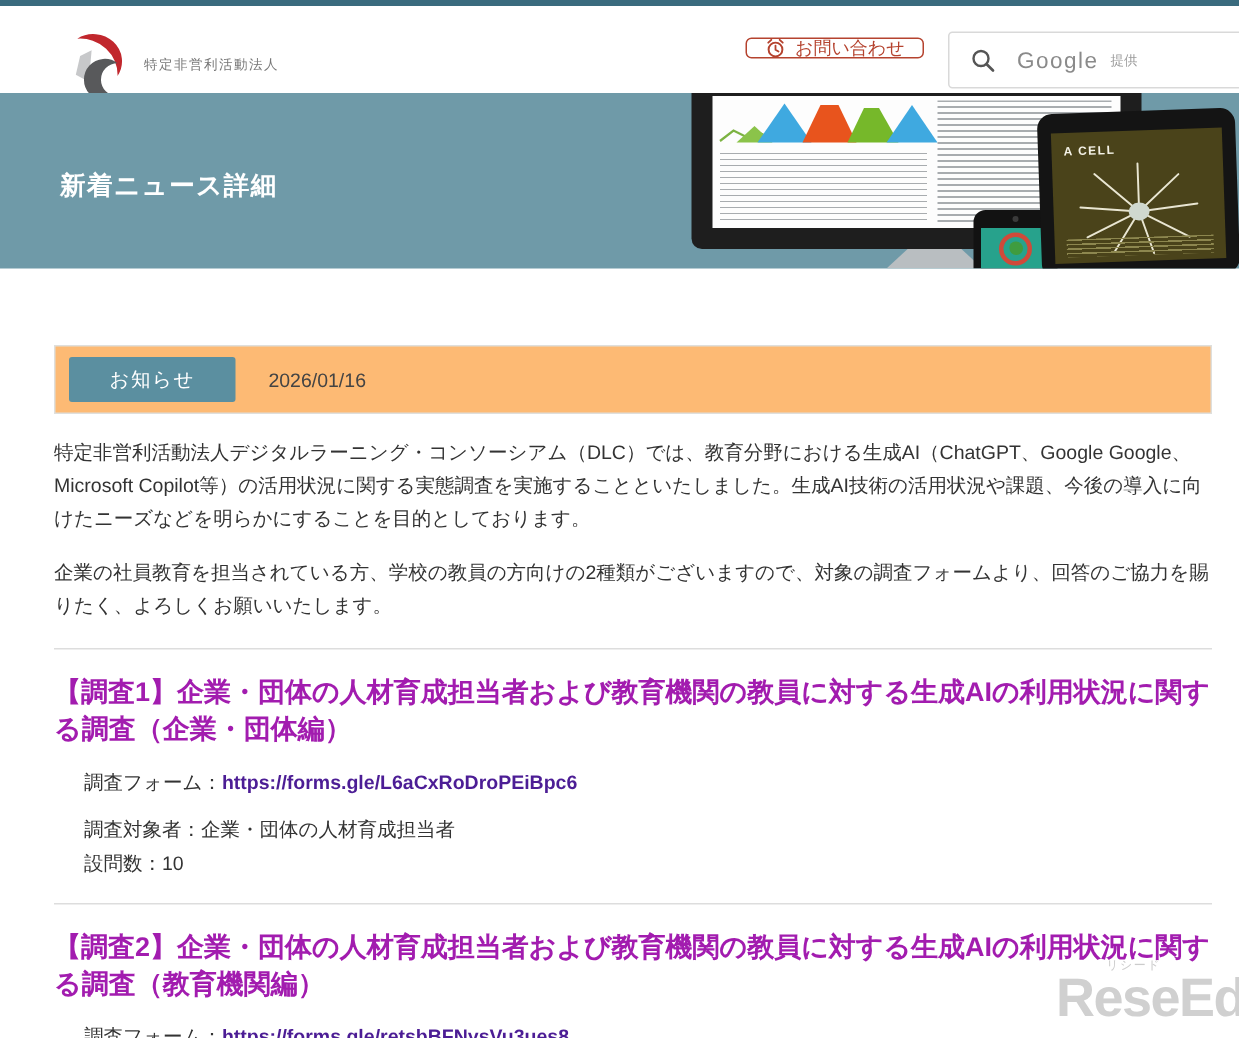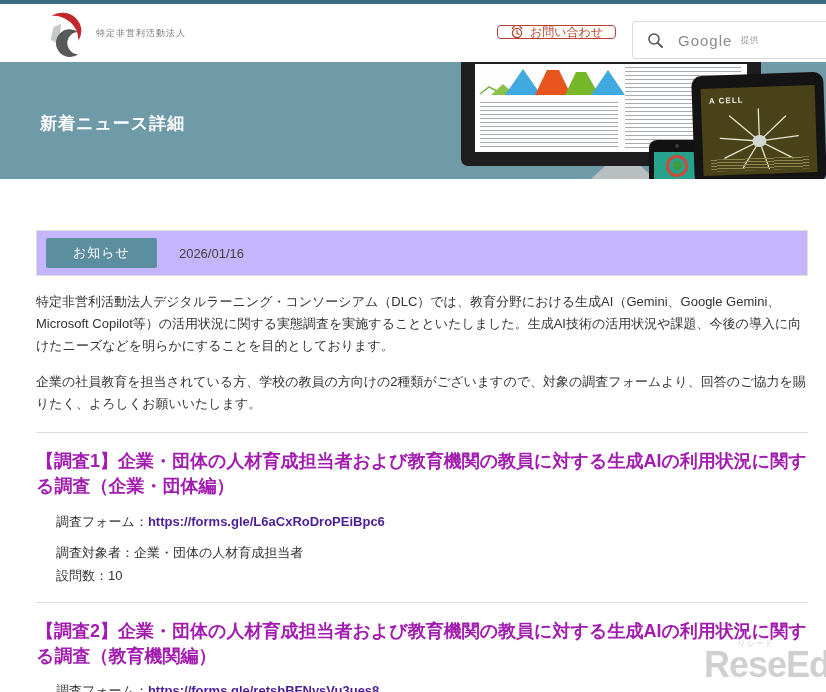--- a/index.html
+++ b/index.html
@@ -15,7 +15,7 @@
 
   
   .header { height:58px; background:#fff; position:relative; }
-  .brand { position:absolute; left:38px; top:7px; display:flex; align-items:center; cursor:pointer; }
+  .brand { position:absolute; left:38px; top:17px; display:flex; align-items:center; cursor:pointer; }
   .brand svg { width:50px; height:46px; }
   .brand-text { margin-left:8px; }
   .brand-type { font-size:9px; color:#777; letter-spacing:1px; display:block; margin-bottom:2px; }

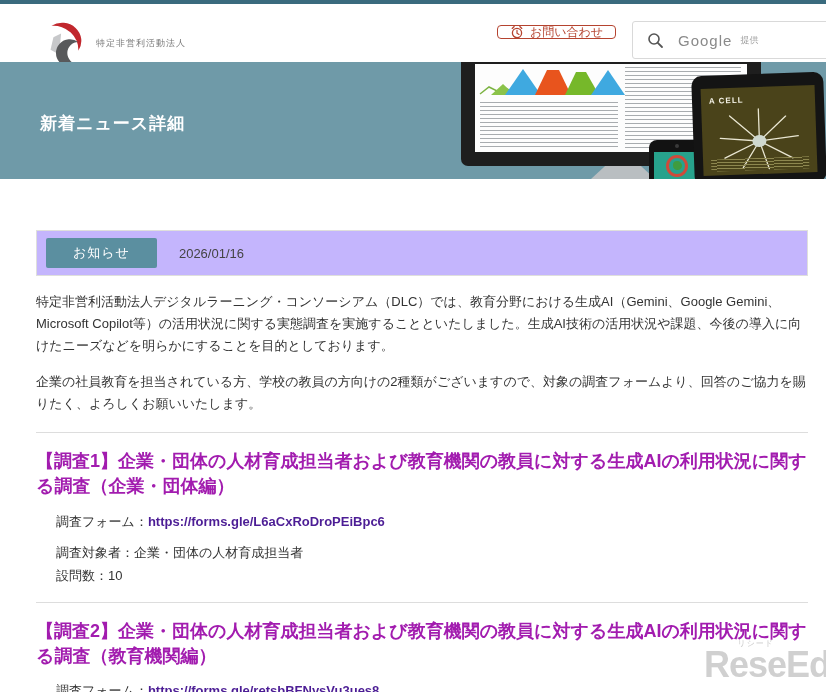--- a/index.html
+++ b/index.html
@@ -66,7 +66,7 @@
   .title-box .accent { width:5px; background:#44768a; flex:none; }
   .title-box .ttl { font-size:13px; font-weight:bold; color:#333; padding:5px 8px; line-height:1.3; }
 
-  .info-box { margin-top:12px; background:#c4b5fd; border:1px solid #dfdfdc; height:46px; display:flex; align-items:center; padding:0 9px; }
+  .info-box { margin-top:12px; background:#fdba74; border:1px solid #dfdfdc; height:46px; display:flex; align-items:center; padding:0 9px; }
   .badge { background:#5b8fa0; color:#fff; font-size:13px; padding:6px 27px; border-radius:2px; letter-spacing:1px; }
   .date { margin-left:22px; font-size:13px; color:#444; }
 

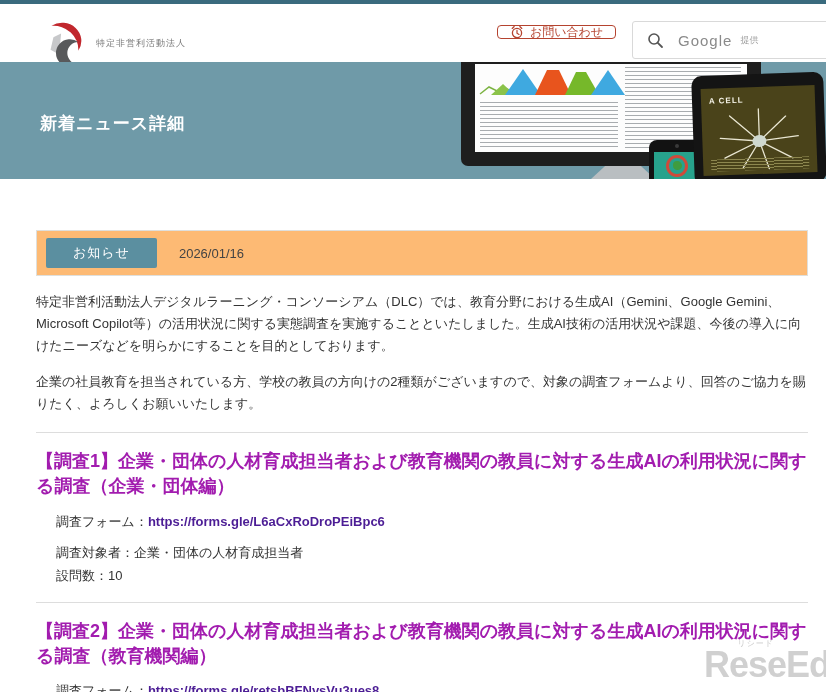--- a/index.html
+++ b/index.html
@@ -181,7 +181,7 @@
     <span class="date">2026/01/16</span>
   </div>
 
-  <p class="para">特定非営利活動法人デジタルラーニング・コンソーシアム（DLC）では、教育分野における生成AI（Gemini、Google Gemini、Microsoft Copilot等）の活用状況に関する実態調査を実施することといたしました。生成AI技術の活用状況や課題、今後の導入に向けたニーズなどを明らかにすることを目的としております。</p>
+  <p class="para">特定非営利活動法人デジタルラーニング・コンソーシアム（DLC）では、教育分野における生成AI（ChatGPT、Google Google、Microsoft Copilot等）の活用状況に関する実態調査を実施することといたしました。生成AI技術の活用状況や課題、今後の導入に向けたニーズなどを明らかにすることを目的としております。</p>
   <p class="para">企業の社員教育を担当されている方、学校の教員の方向けの2種類がございますので、対象の調査フォームより、回答のご協力を賜りたく、よろしくお願いいたします。</p>
 
   <hr class="divider">

